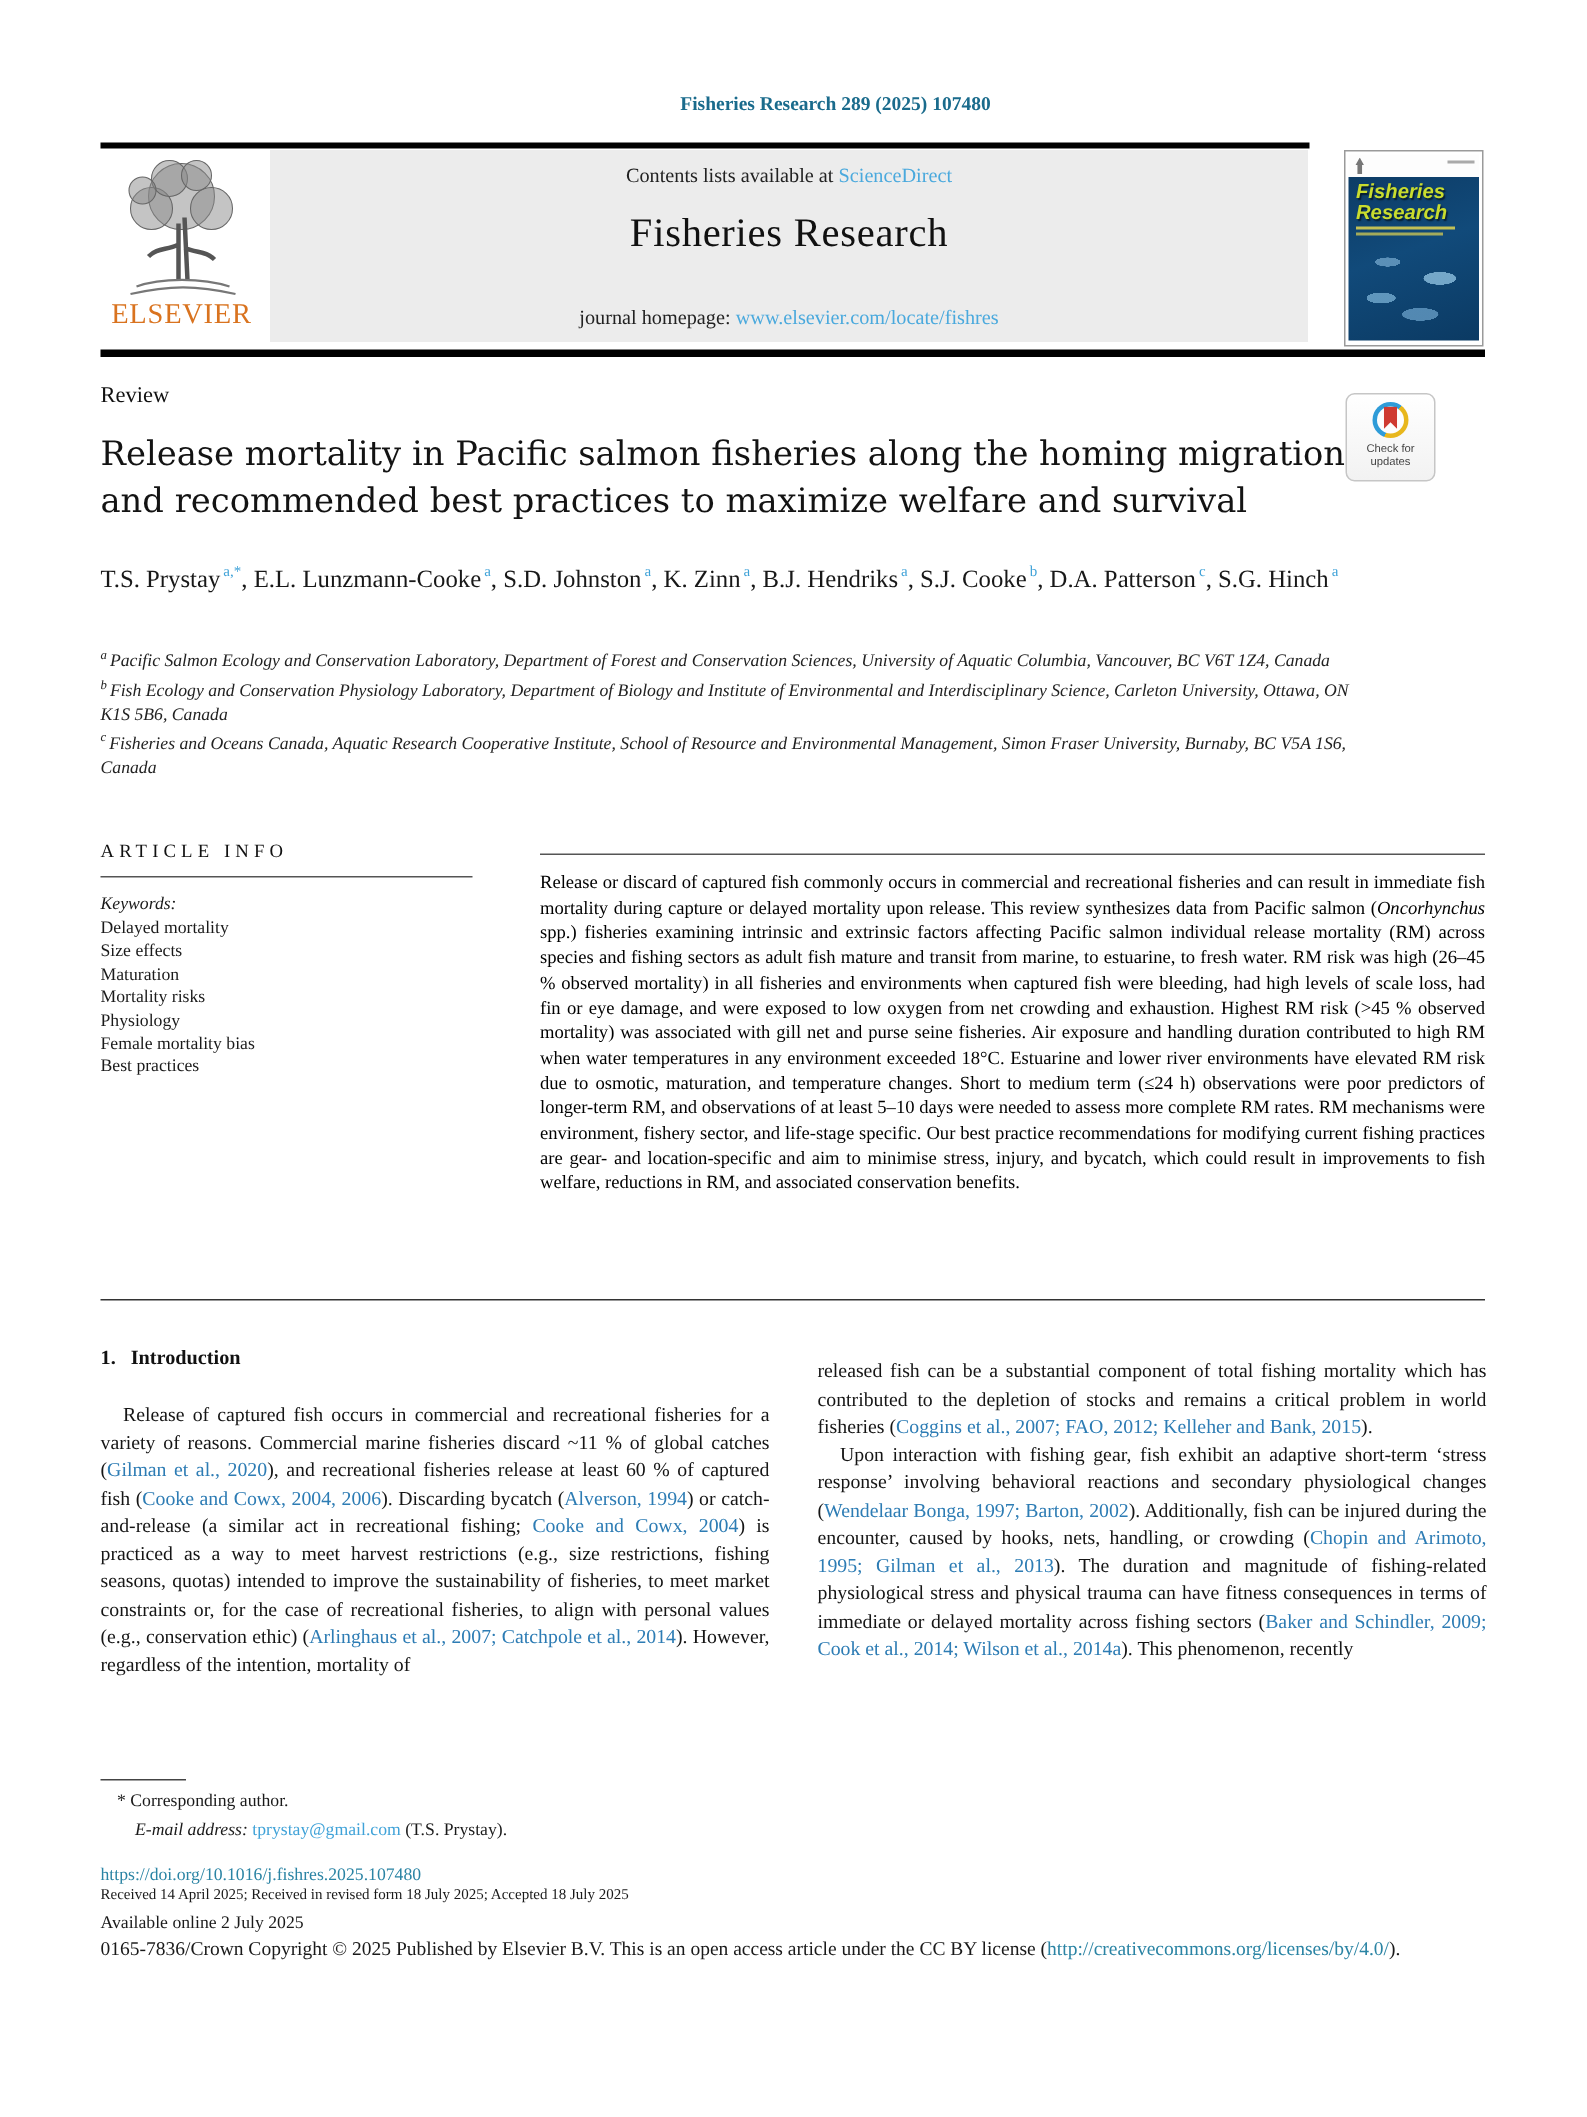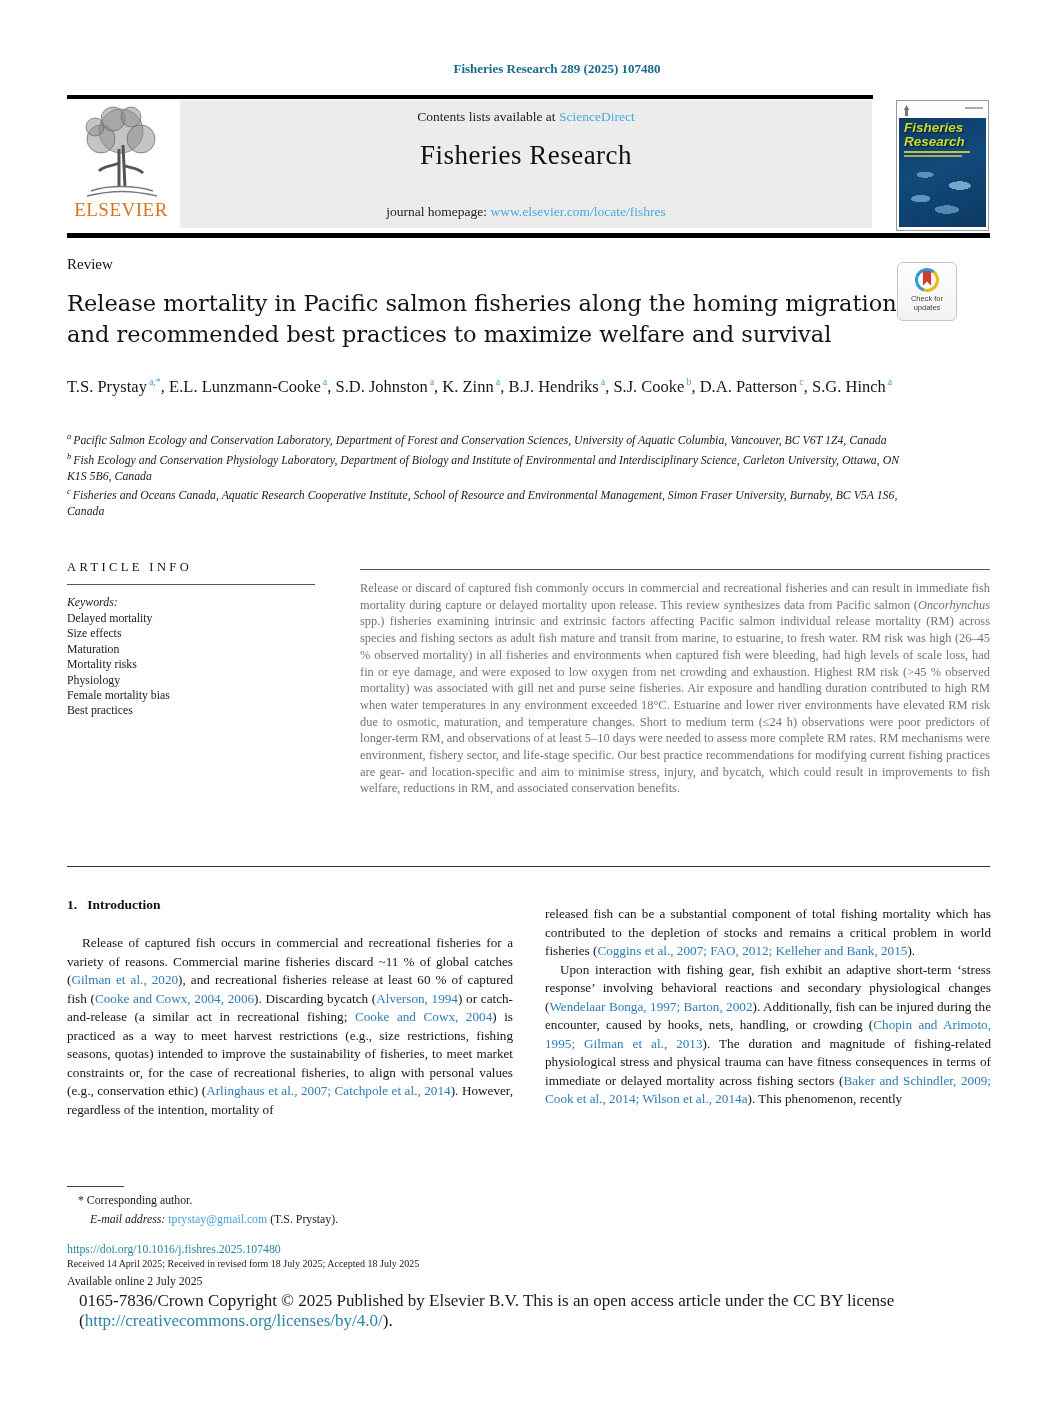--- a/index.html
+++ b/index.html
@@ -69,7 +69,7 @@
   .colrule{height:1px;background:#555;margin:9px 0 10px 0;}
   .kw-label{font-size:11.8px;font-style:italic;margin-bottom:1px;}
   .kw{font-size:11.8px;line-height:15.4px;}
-  .abstract{font-size:12.4px;line-height:16.7px;text-align:justify;color:#737373;}
+  .abstract{font-size:12.4px;line-height:16.7px;text-align:justify;color:#000000;}
 
   .divider{left:67px;top:866px;width:923px;height:1px;background:#333;}
 

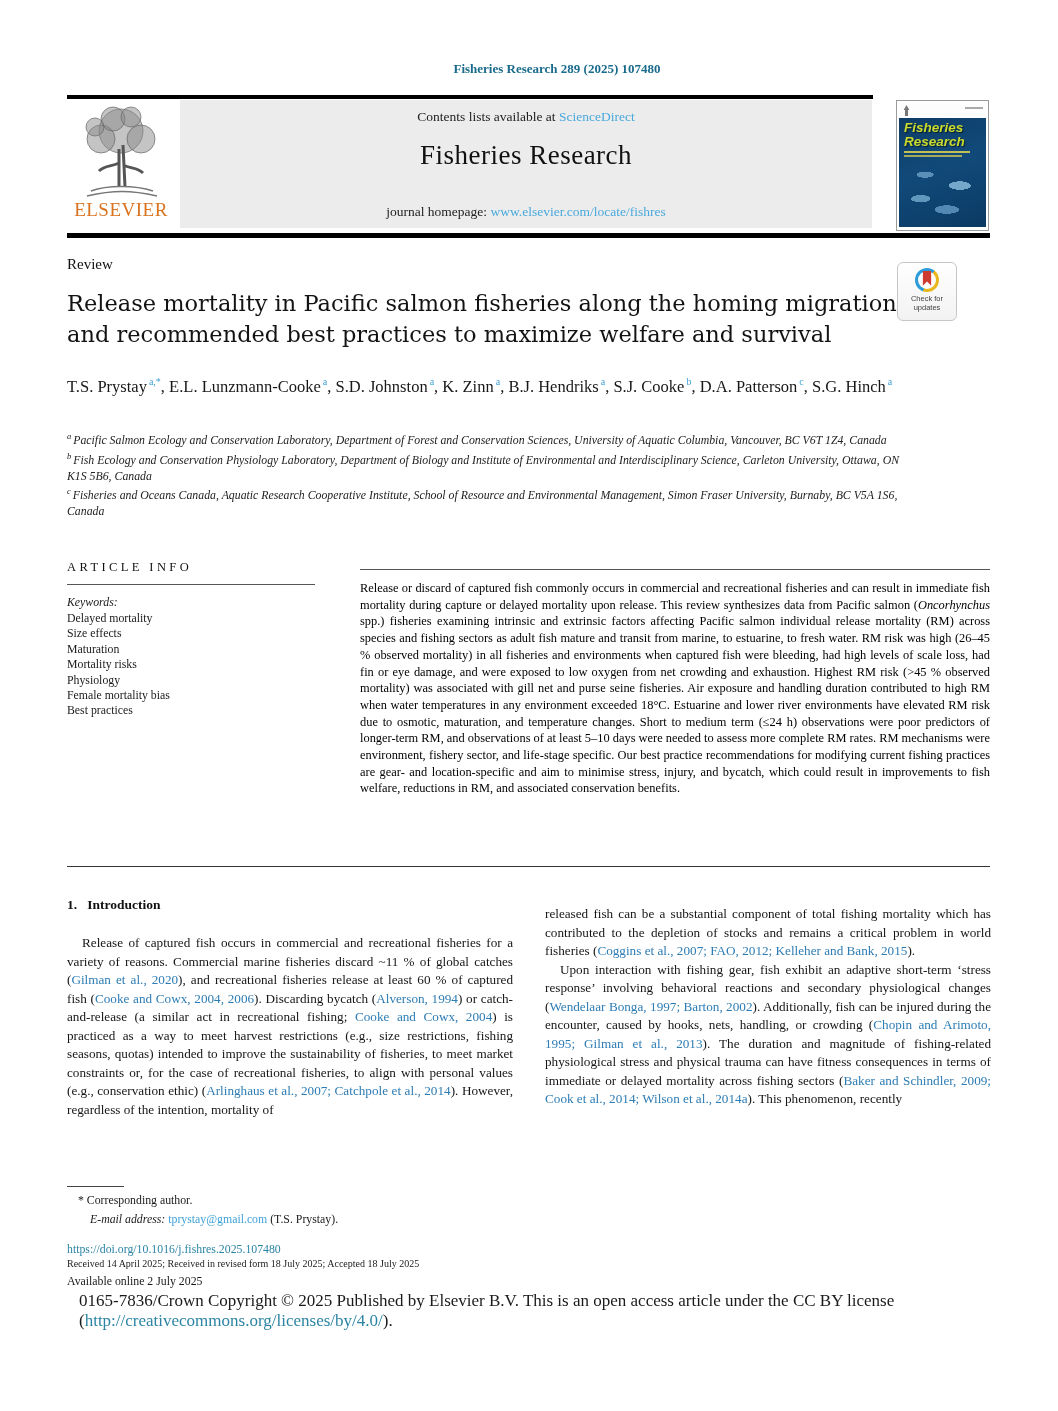--- a/index.html
+++ b/index.html
@@ -89,7 +89,7 @@
   .doi{left:67px;top:1242px;font-size:11.8px;color:#2b84a4;}
   .recv{left:67px;top:1258px;font-size:10px;}
   .avail{left:67px;top:1274px;font-size:11.8px;}
-  .copyr{left:67px;top:1291px;width:925px;font-size:17px;margin-left:12px;}
+  .copyr{left:67px;top:1291px;width:925px;font-size:13px;}
 </style>
 </head>
 <body>

